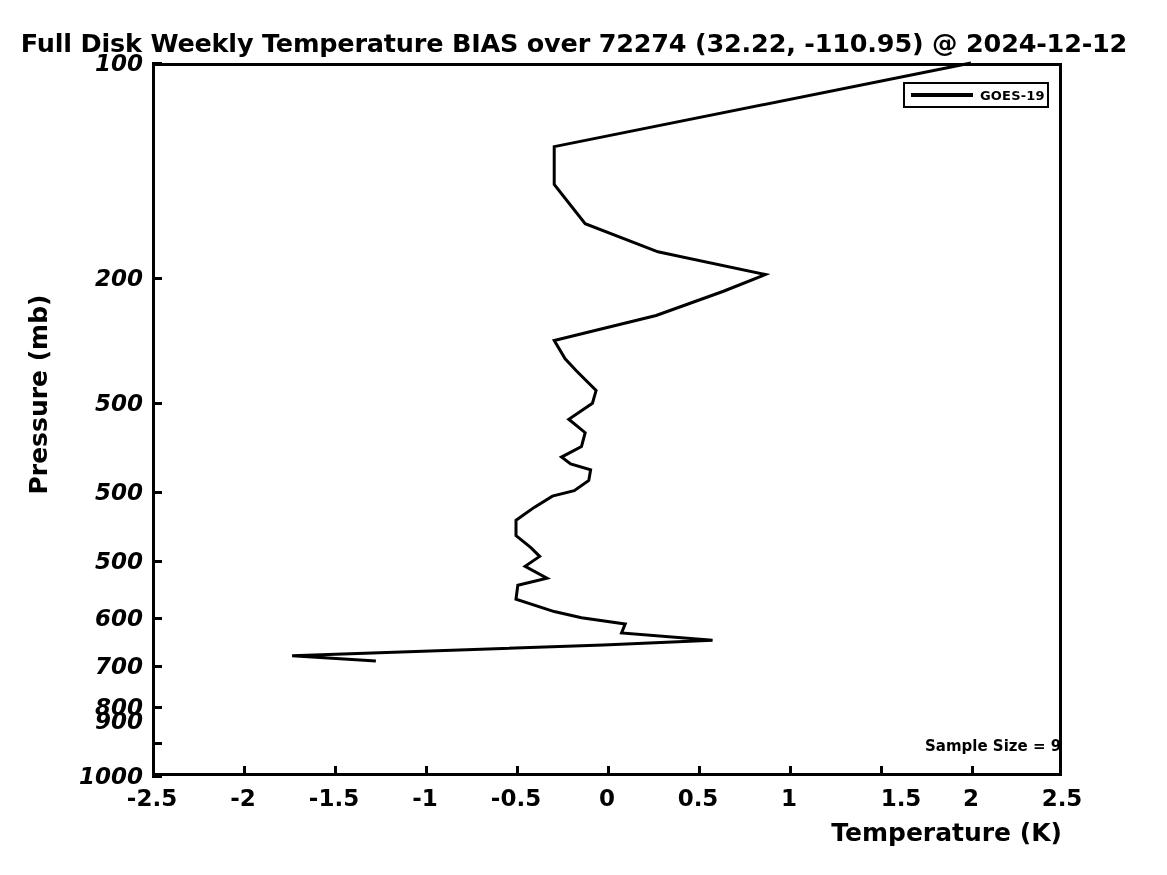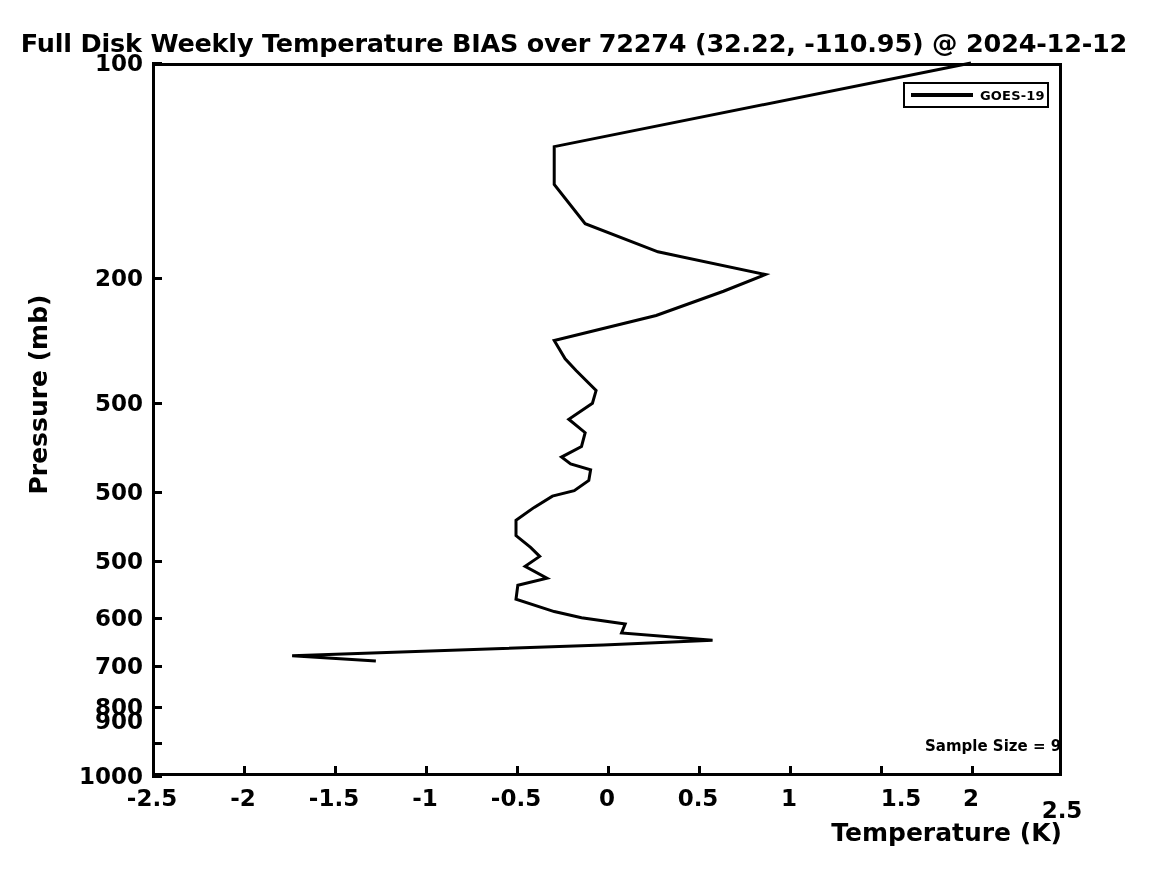--- a/index.html
+++ b/index.html
@@ -74,6 +74,7 @@
     top: 63px;
     width: 143px;
     height: 713px;
+    font-style: italic;
   }
   .xtick-label {
     position: absolute;

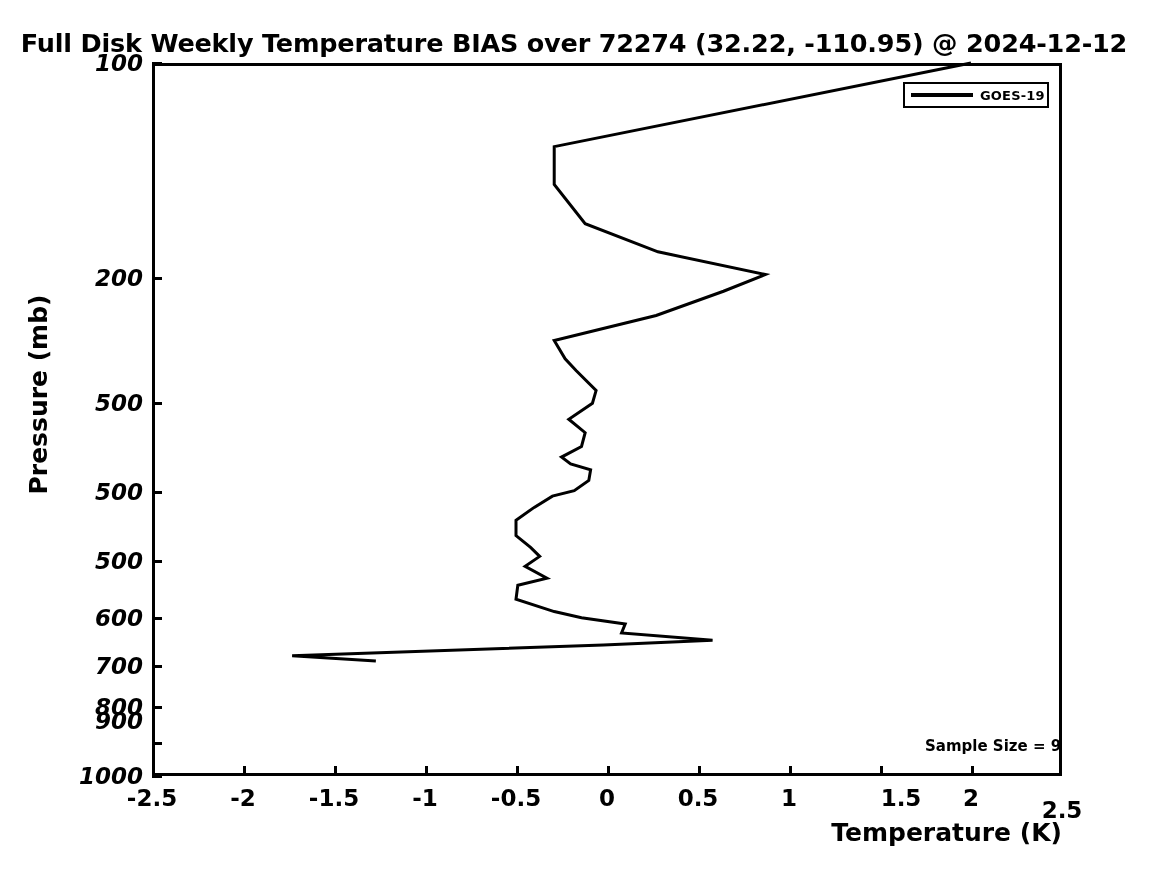--- a/index.html
+++ b/index.html
@@ -187,7 +187,7 @@
       <div class="xtick-label" style="left: 637px;">1</div>
       <div class="xtick-label" style="left: 728px; margin-left: 21px;">1.5</div>
       <div class="xtick-label" style="left: 819px;">2</div>
-      <div class="xtick-label" style="left: 910px; margin-top: 12px;">2.5</div>
+      <div class="xtick-label" style="left: 910px;">2.5</div>
     </div>
 
   <div id="xaxis-label">Temperature (K)</div>

